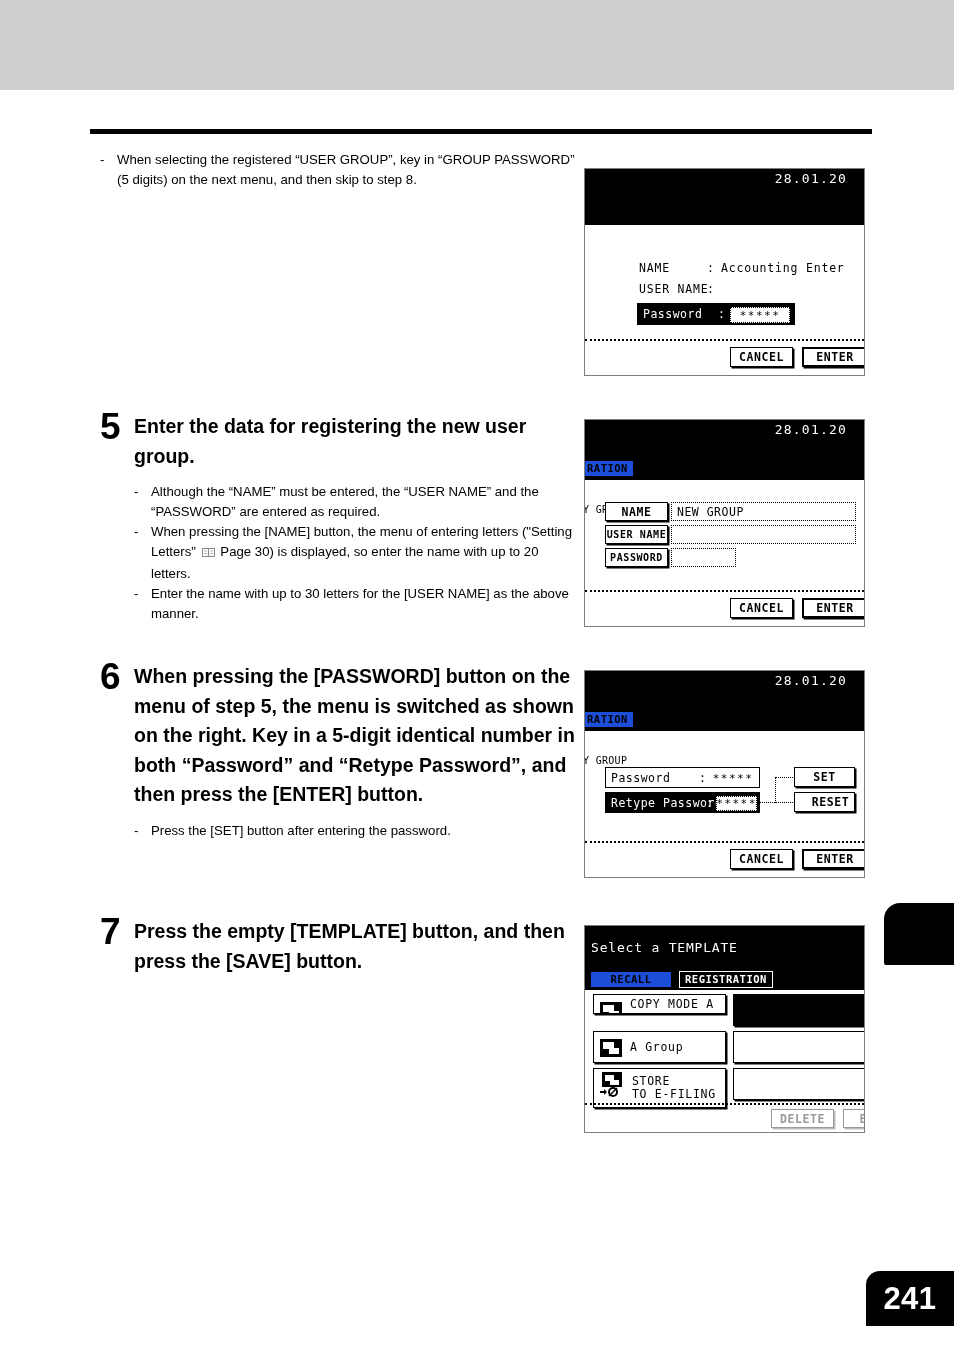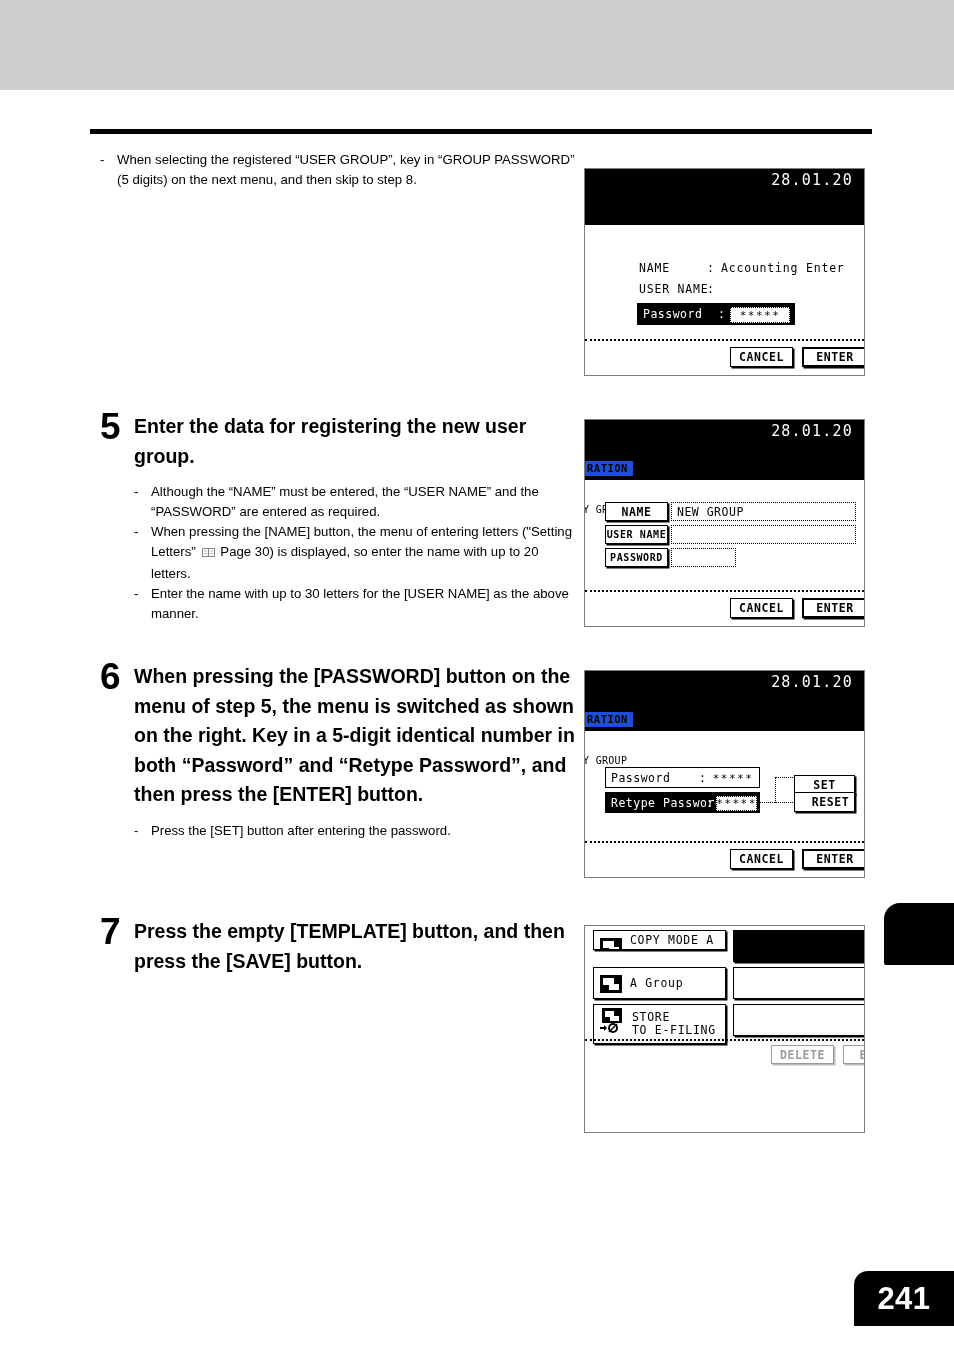--- a/index.html
+++ b/index.html
@@ -91,8 +91,8 @@
     box-sizing: border-box;
   }
   .lcd-date {
-    position: absolute; right: 11px; top: 2px;
-    font-size: 15px;
+    position: absolute; right: 17px; top: 2px;
+    font-size: 13px;
     letter-spacing: 1.2px;
     color: #fff;
     margin-left: 36px;

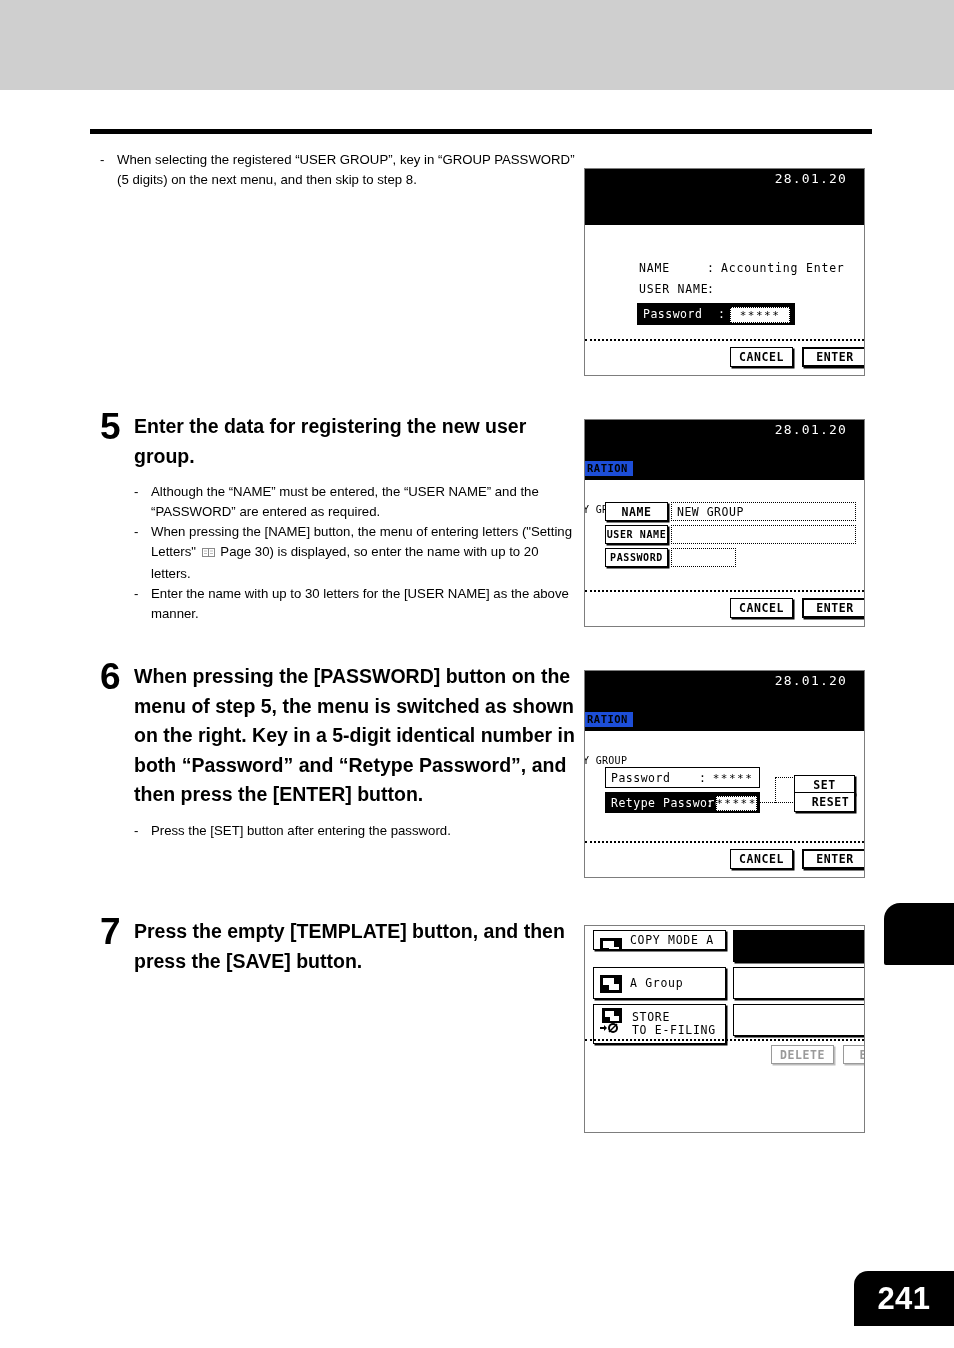--- a/index.html
+++ b/index.html
@@ -329,7 +329,7 @@
     <div class="connector" style="left:190px; top:46px; width:18px;"></div>
     <div class="connector" style="left:175px; top:71px; width:33px;"></div>
 
-    <div class="btn" style="left:209px; top:36px; width:61px; height:20px;margin-top:8px;">SET</div>
+    <div class="btn" style="left:209px; top:36px; width:61px; height:20px;">SET</div>
     <div class="btn" style="left:209px; top:61px; width:61px; height:20px;padding-left:12px;">RESET</div>
 
     <div class="sep-dotted" style="top:110px;"></div>

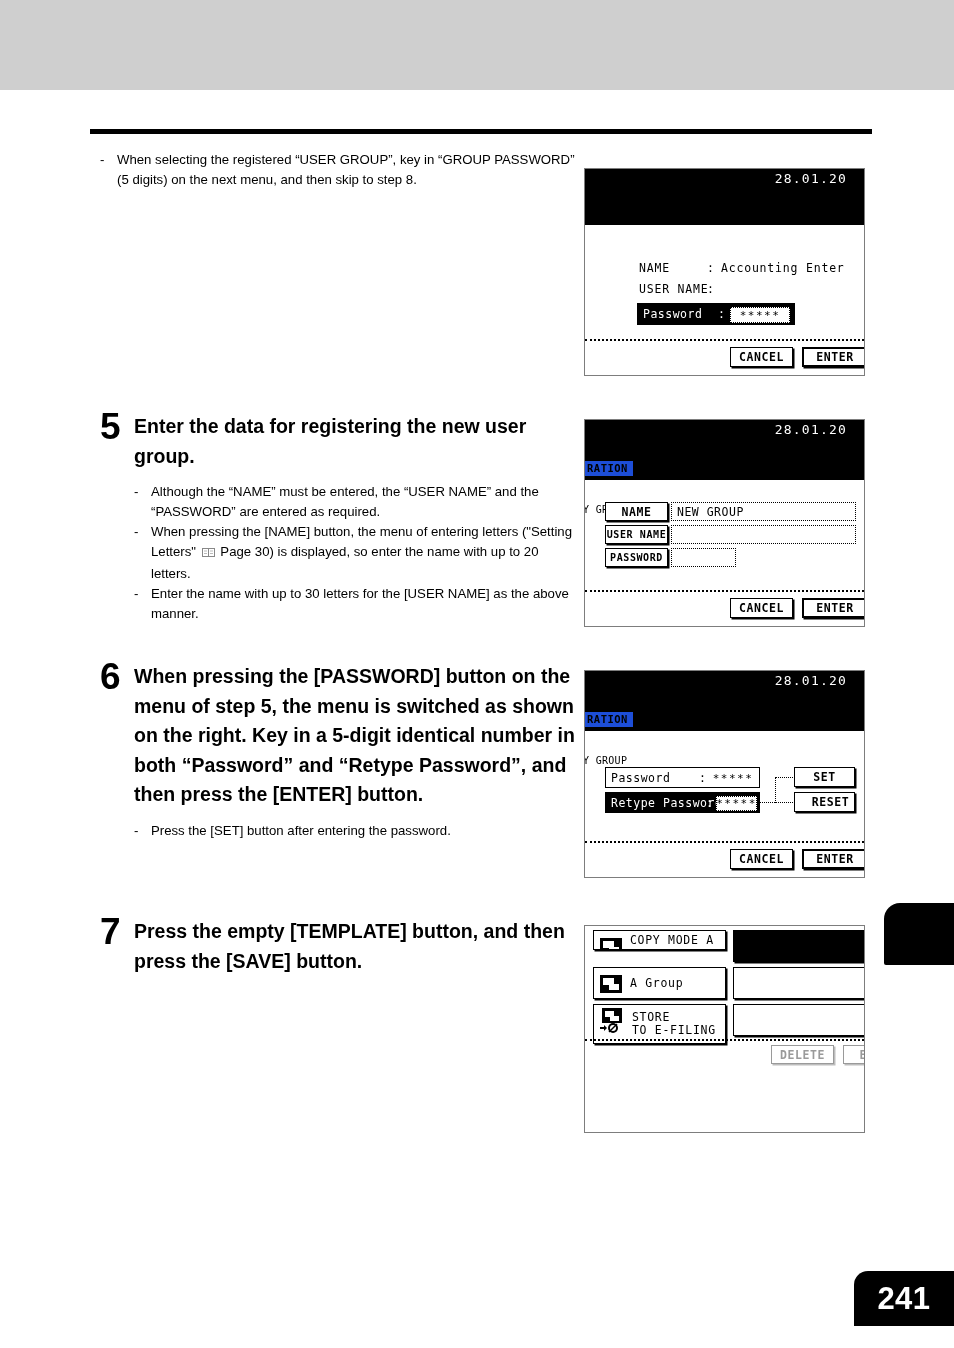--- a/index.html
+++ b/index.html
@@ -339,6 +339,11 @@
 </div>
 
 <div class="lcd" style="top:925px; height:208px;">
+  <div class="lcd-top" style="height:64px;">
+    <span class="tmpl-title">Select a TEMPLATE</span>
+    <span class="tab-chip" style="left:5px; bottom:2px; width:82px; box-sizing:border-box; text-align:center;">RECALL</span>
+    <span class="tab-chip" style="left:94px; bottom:2px; background:#000; color:#fff; border-color:#fff;">REGISTRATION</span>
+  </div>
   <div class="lcd-body" style="height:142px;">
 
     <div class="tmpl-btn" style="left:8px; top:4px; width:133px; height:20px;">

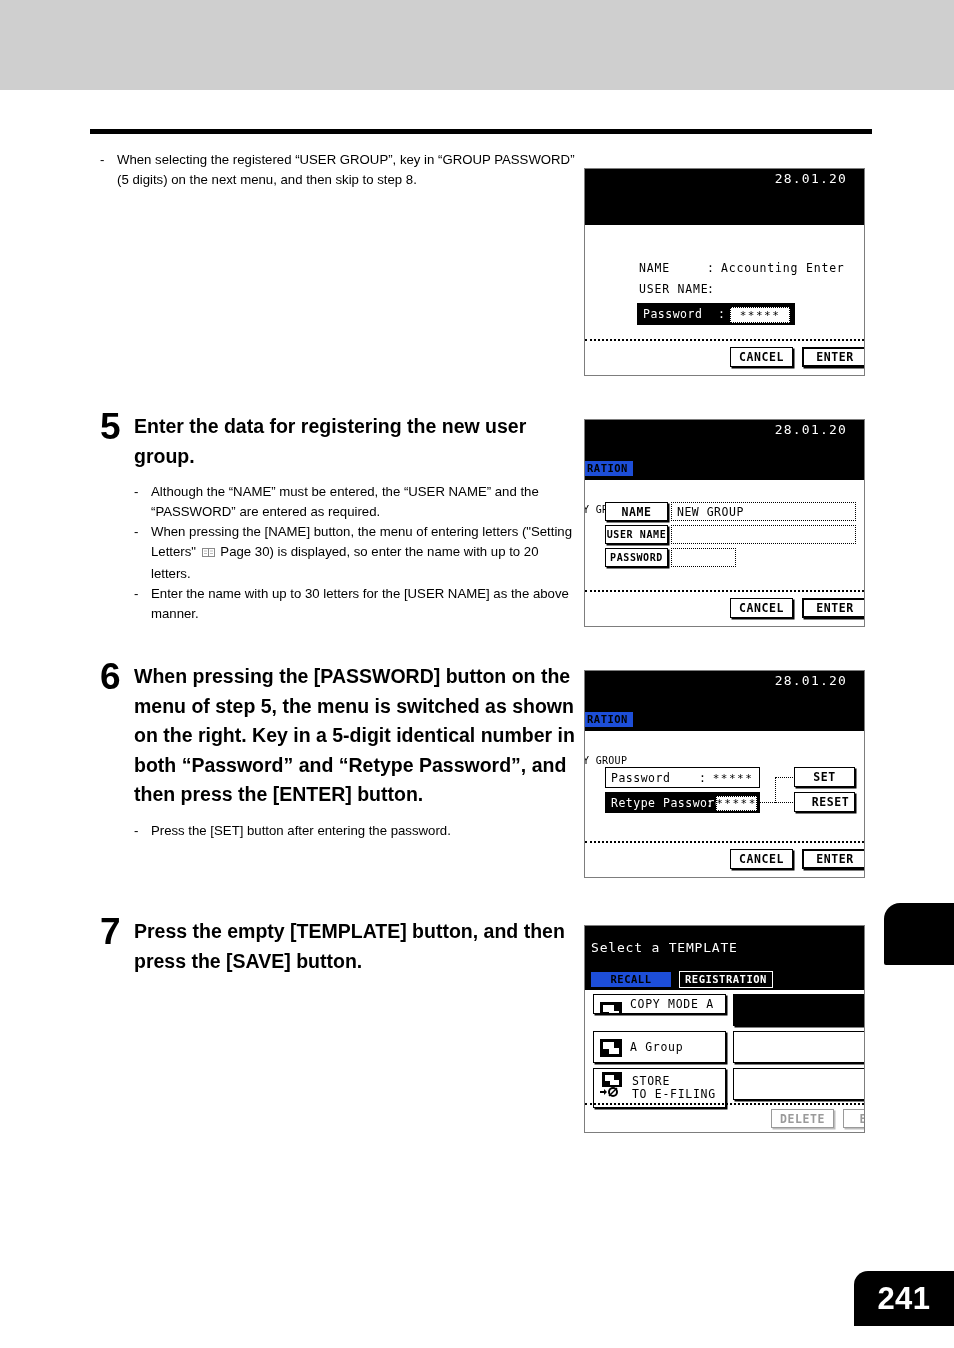--- a/index.html
+++ b/index.html
@@ -32,7 +32,7 @@
   }
   .page-num-tab {
     position: absolute; right: 0; bottom: 22px;
-    width: 100px; height: 55px;
+    width: 88px; height: 55px;
     background: #000;
     border-top-left-radius: 14px;
     color: #fff;

